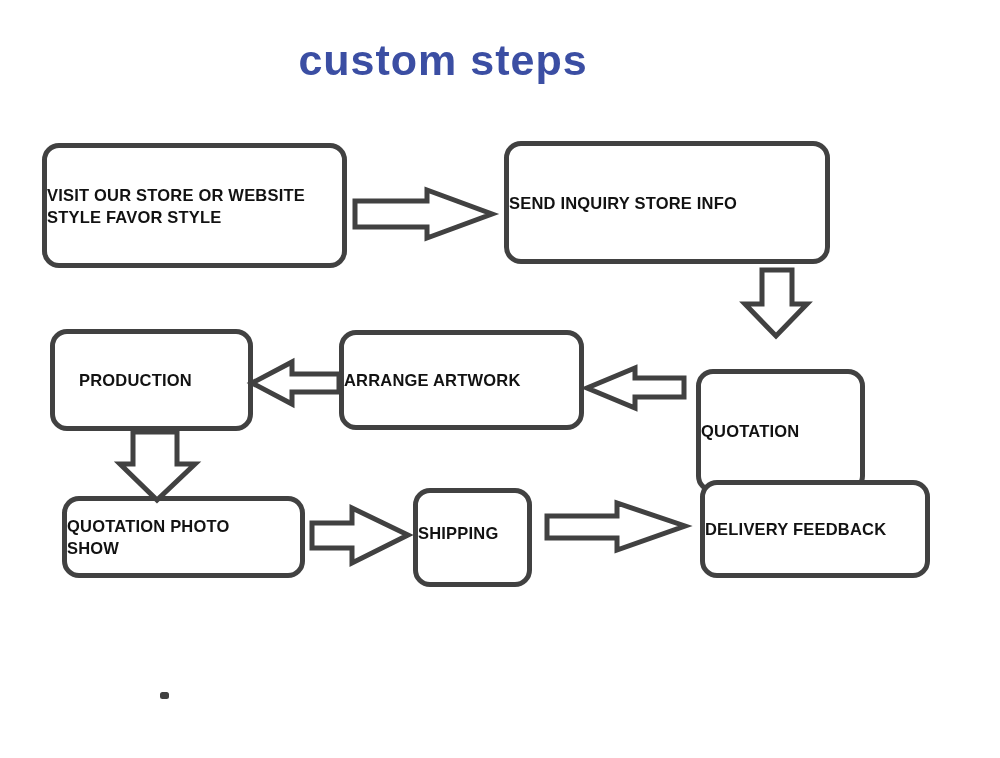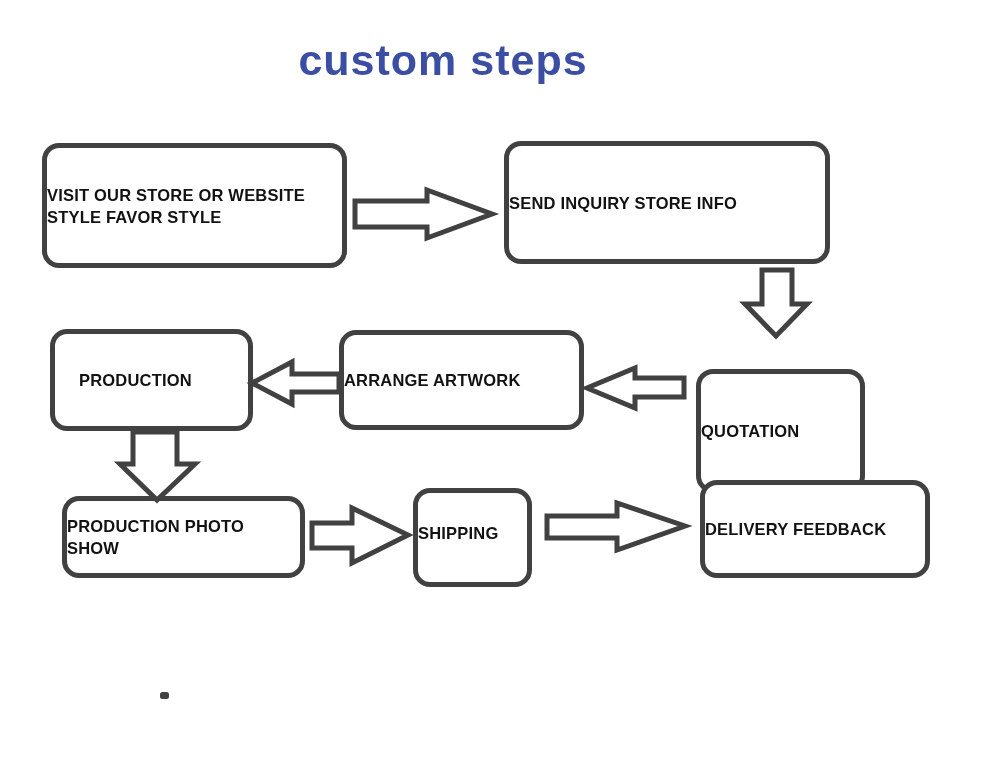--- a/index.html
+++ b/index.html
@@ -76,7 +76,7 @@
   </div>
 
   <div class="node pos-photoshow">
-    <span>PRODUCTION PHOTO</span>
+    <span>QUOTATION PHOTO</span>
     <span>SHOW</span>
   </div>
 

